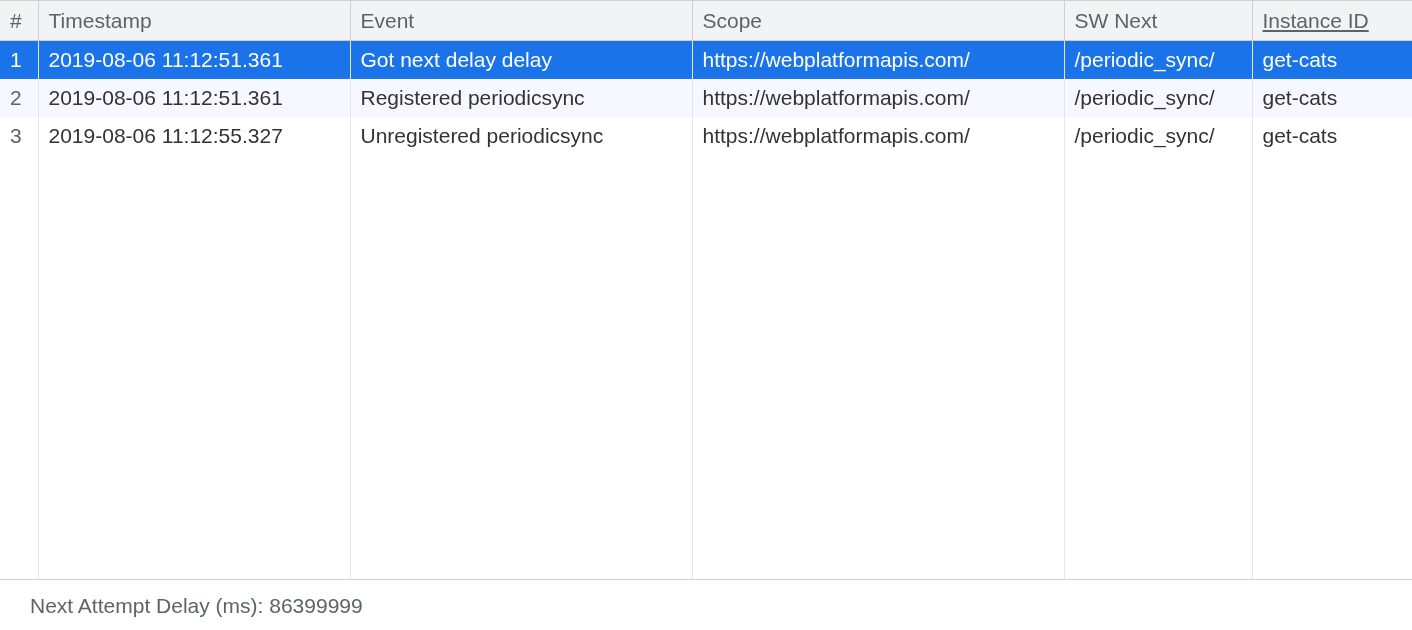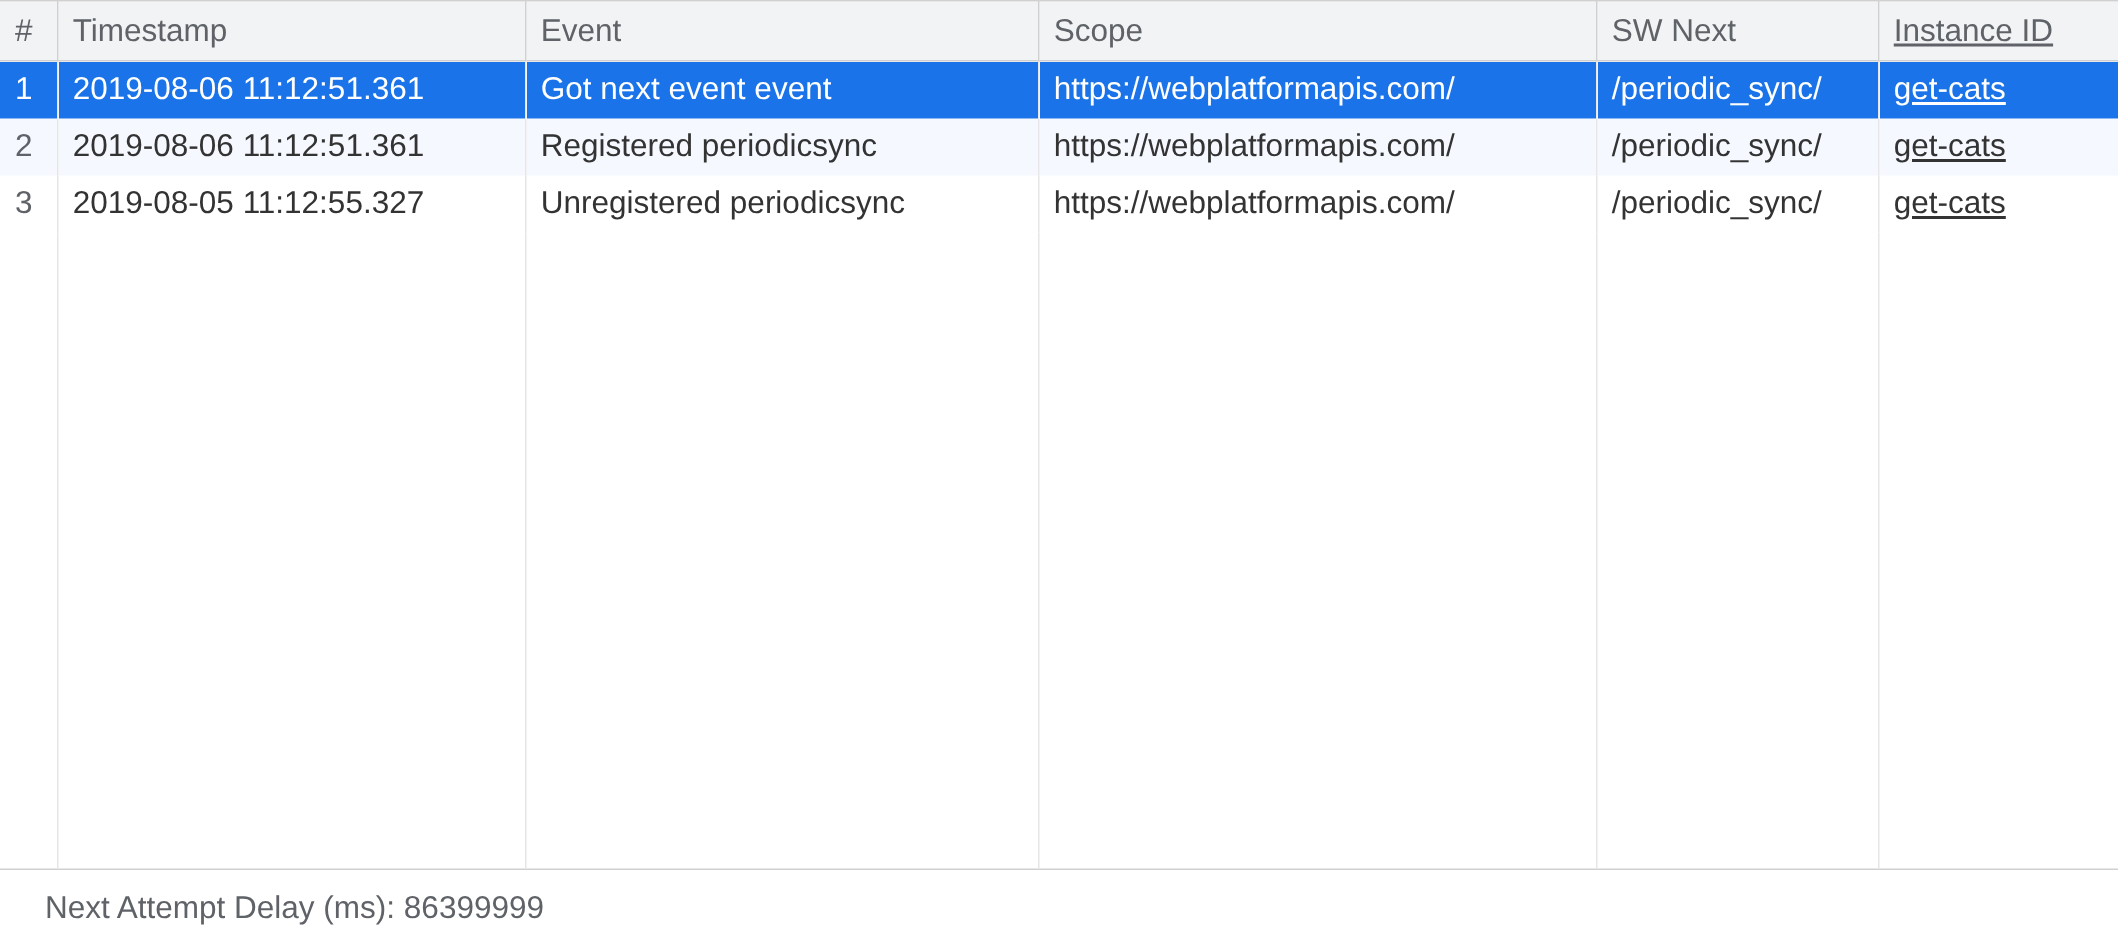--- a/index.html
+++ b/index.html
@@ -115,7 +115,7 @@
       <tr class="selected">
         <td>1</td>
         <td>2019-08-06 11:12:51.361</td>
-        <td>Got next event event</td>
+        <td>Got next delay delay</td>
         <td>https://webplatformapis.com/</td>
         <td>/periodic_sync/</td>
         <td>get-cats</td>

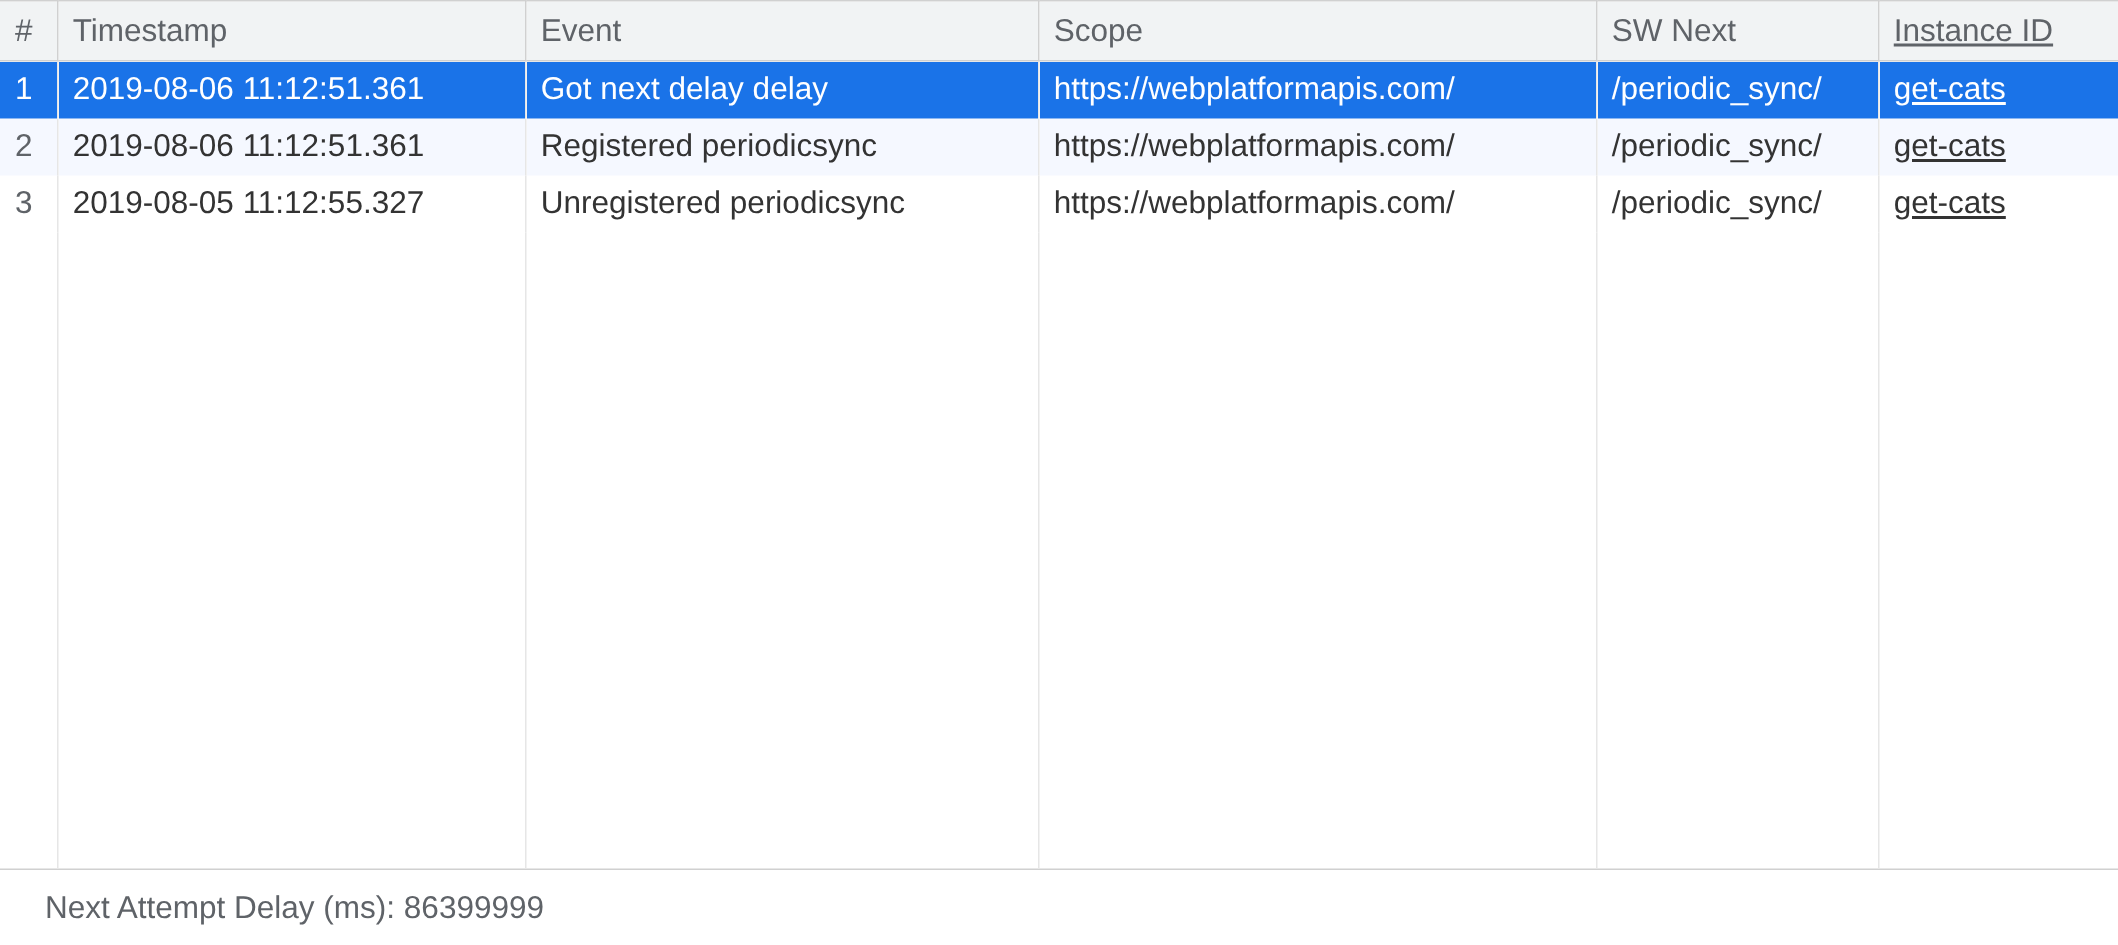--- a/index.html
+++ b/index.html
@@ -55,7 +55,7 @@
       overflow: hidden;
       color: #333;
     }
-    tbody td:last-child { border-right: none; text-decoration: underline; }
+    tbody td:last-child { border-right: none; }
     tbody td:first-child { color: #5f6368; }
 
     tbody tr.selected td {

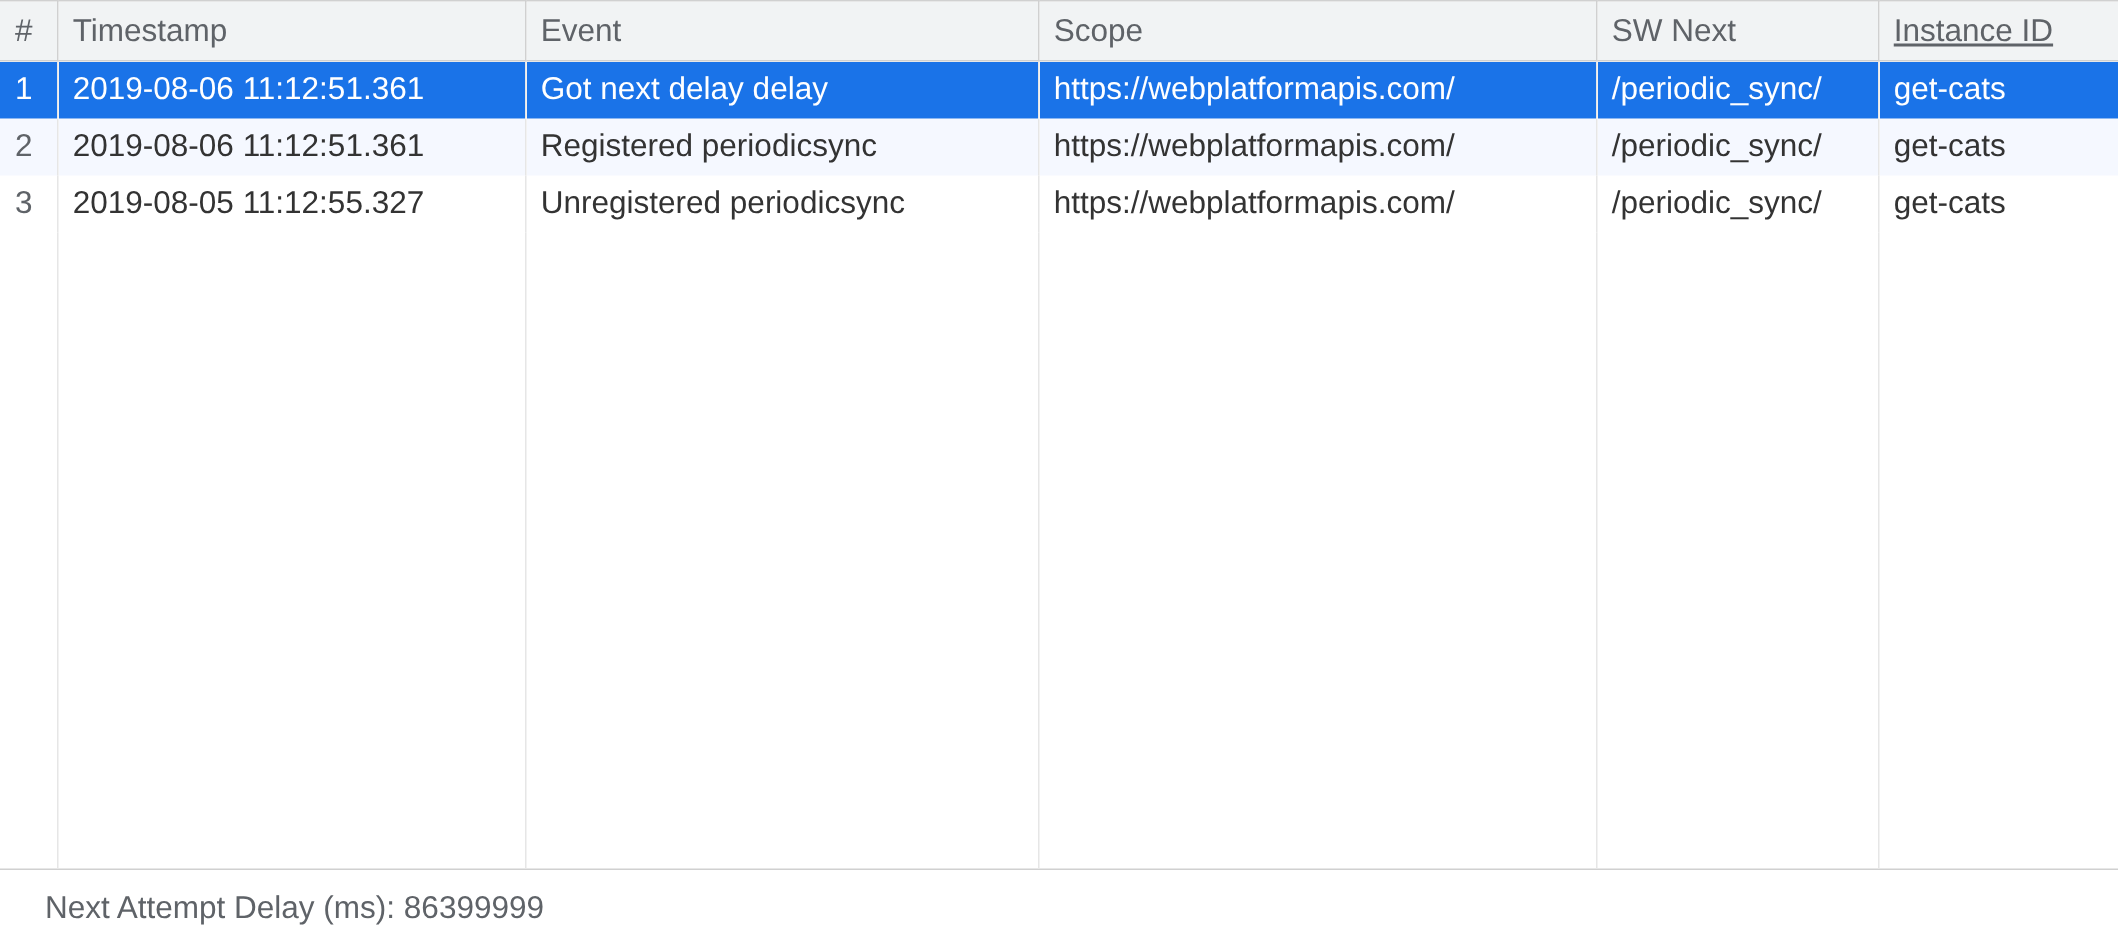--- a/index.html
+++ b/index.html
@@ -130,7 +130,7 @@
       </tr>
       <tr>
         <td>3</td>
-        <td>2019-08-05 11:12:55.327</td>
+        <td>2019-08-06 11:12:55.327</td>
         <td>Unregistered periodicsync</td>
         <td>https://webplatformapis.com/</td>
         <td>/periodic_sync/</td>

